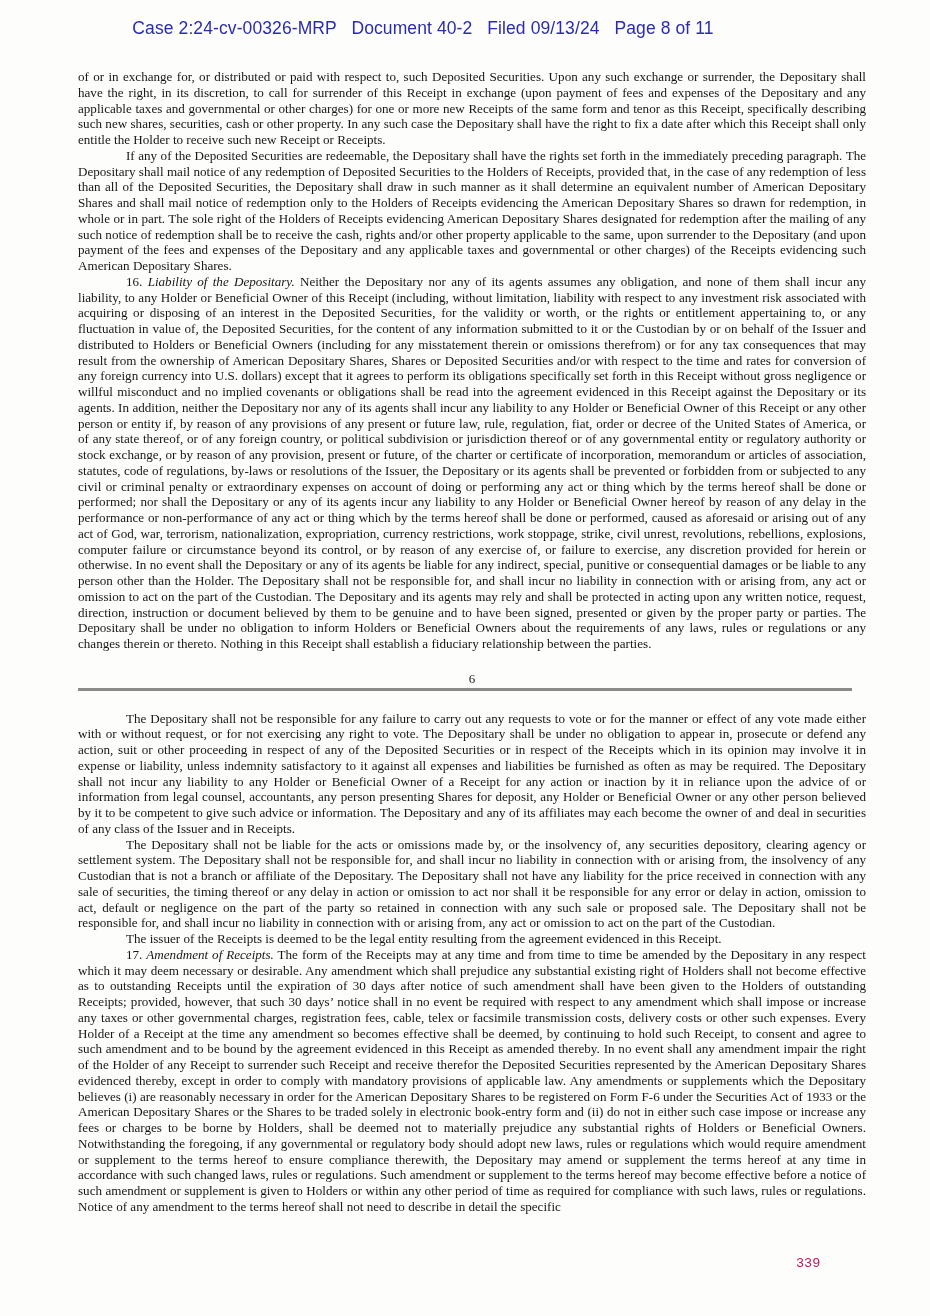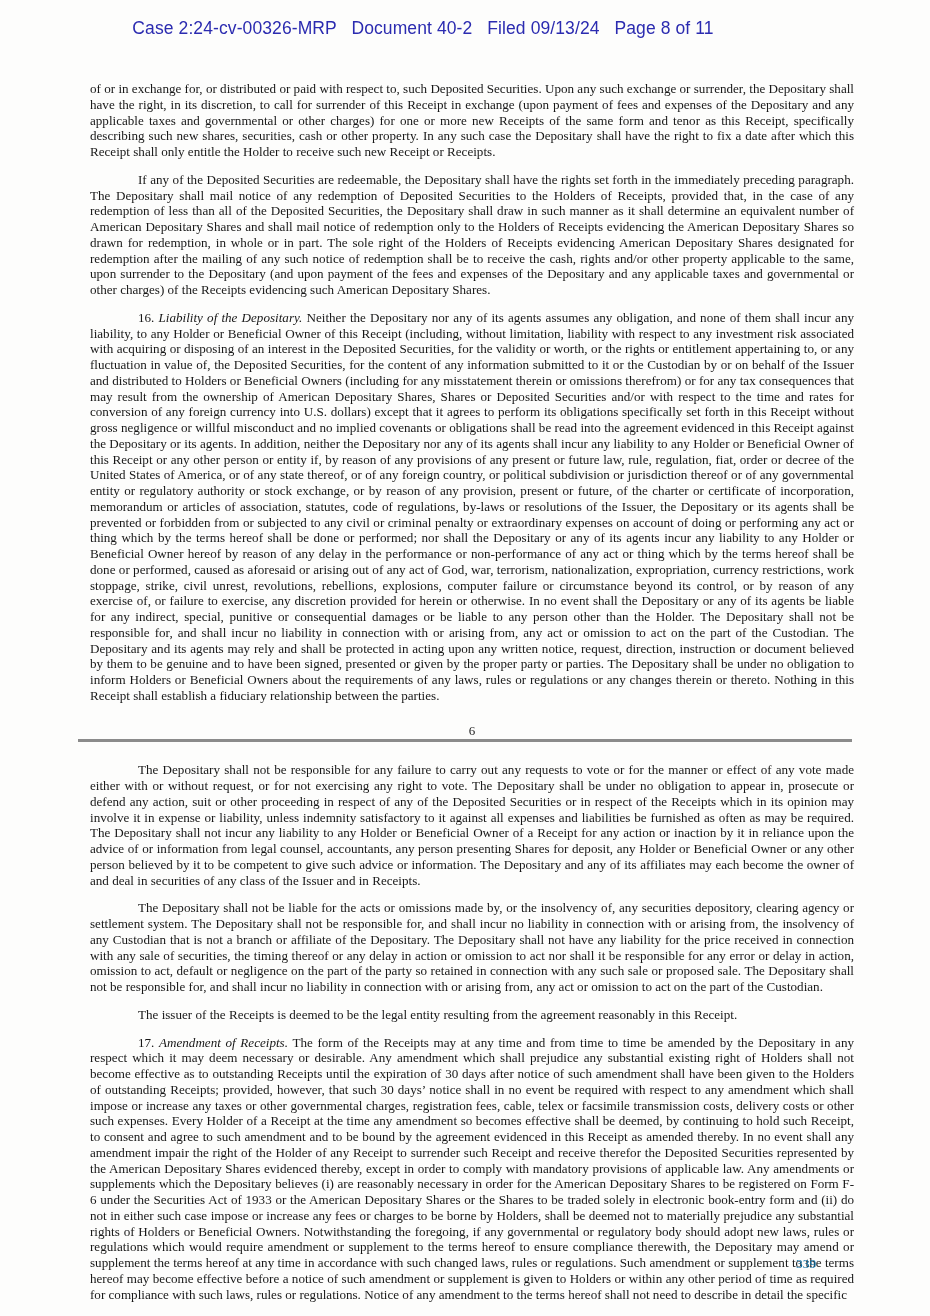--- a/index.html
+++ b/index.html
@@ -26,7 +26,7 @@
     text-align: justify;
     color: #171717;
   }
-  p.para { margin: 12px; padding: 0; }
+  p.para { margin: 0; padding: 0; }
   p.para.indent { text-indent: 48px; }
   .bi { font-weight: normal; font-style: italic; }
   .it { }

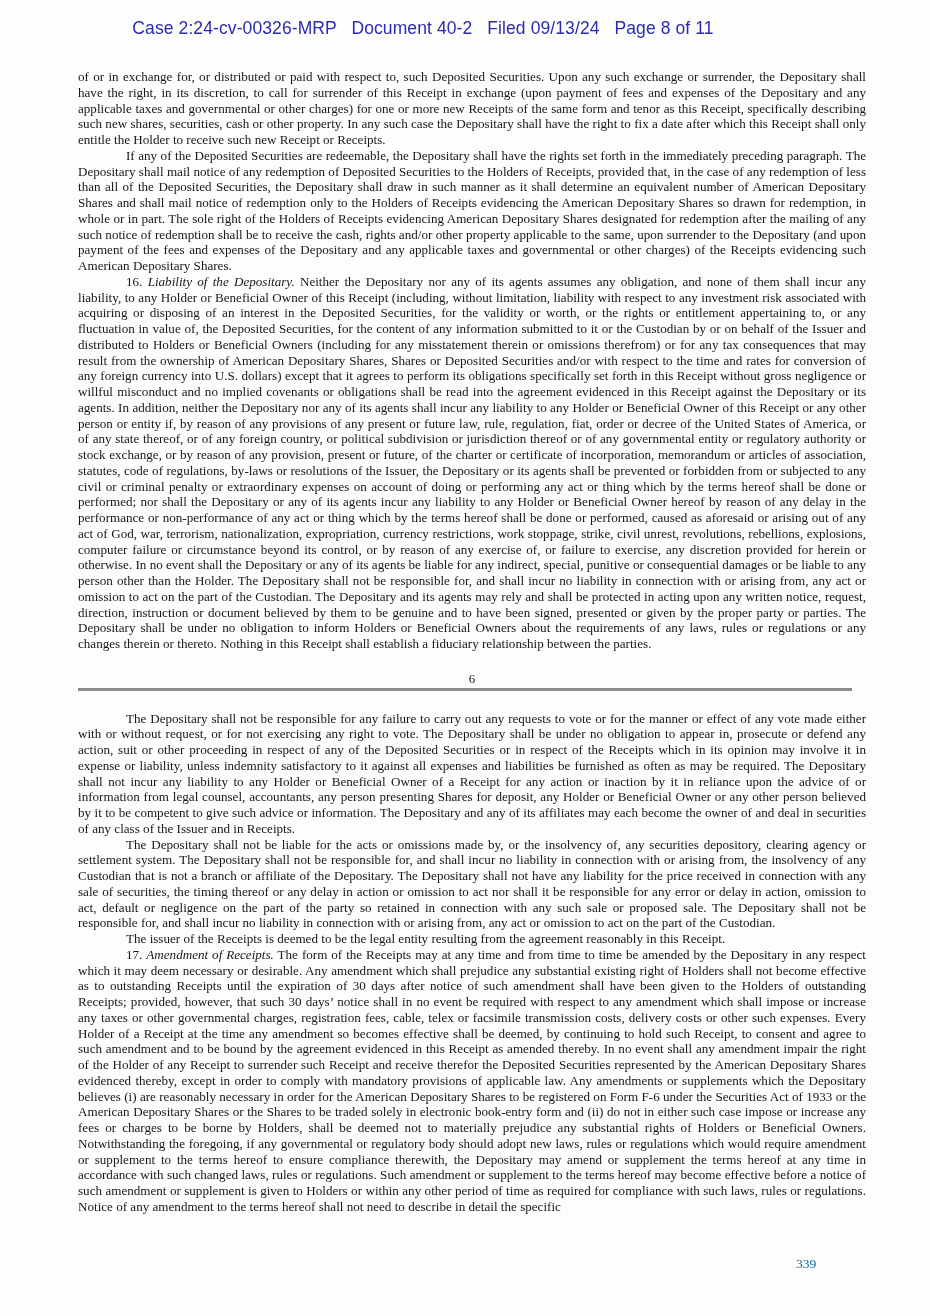--- a/index.html
+++ b/index.html
@@ -67,7 +67,7 @@
     <div class="second-block">
         <p class="para indent"><span>The Depositary shall not be responsible for any failure to carry out any requests to vote or for the manner or effect of any vote made either with or without request, or for not exercising any right to vote. The Depositary shall be under no obligation to appear in, prosecute or defend any action, suit or other proceeding in respect of any of the Deposited Securities or in respect of the Receipts which in its opinion may involve it in expense or liability, unless indemnity satisfactory to it against all expenses and liabilities be furnished as often as may be required. The Depositary shall not incur any liability to any Holder or Beneficial Owner of a Receipt for any action or inaction by it in reliance upon the advice of or information from legal counsel, accountants, any person presenting Shares for deposit, any Holder or Beneficial Owner or any other person believed by it to be competent to give such advice or information. The Depositary and any of its affiliates may each become the owner of and deal in securities of any class of the Issuer and in Receipts.</span></p>
         <p class="para indent"><span>The Depositary shall not be liable for the acts or omissions made by, or the insolvency of, any securities depository, clearing agency or settlement system. The Depositary shall not be responsible for, and shall incur no liability in connection with or arising from, the insolvency of any Custodian that is not a branch or affiliate of the Depositary. The Depositary shall not have any liability for the price received in connection with any sale of securities, the timing thereof or any delay in action or omission to act nor shall it be responsible for any error or delay in action, omission to act, default or negligence on the part of the party so retained in connection with any such sale or proposed sale. The Depositary shall not be responsible for, and shall incur no liability in connection with or arising from, any act or omission to act on the part of the Custodian.</span></p>
-        <p class="para indent"><span>The issuer of the Receipts is deemed to be the legal entity resulting from the agreement reasonably in this Receipt.</span></p>
+        <p class="para indent"><span>The issuer of the Receipts is deemed to be the legal entity resulting from the agreement evidenced in this Receipt.</span></p>
         <p class="para indent"><span>17. </span><span class="bi">Amendment of Receipts.</span><span> The form of the Receipts may at any time and from time to time be amended by the Depositary in any respect which it may deem necessary or desirable.  Any amendment which shall prejudice any substantial existing right of Holders shall not become effective as to outstanding Receipts until the expiration of 30 days after notice of such amendment shall have been given to the Holders of outstanding Receipts; </span><span class="it">provided, however</span><span>, that such 30 days’ notice shall in no event be required with respect to any amendment which shall impose or increase any taxes or other governmental charges, registration fees, cable, telex or facsimile transmission costs, delivery costs or other such expenses. Every Holder of a Receipt at the time any amendment so becomes effective shall be deemed, by continuing to hold such Receipt, to consent and agree to such amendment and to be bound by the agreement evidenced in this Receipt as amended thereby. In no event shall any amendment impair the right of the Holder of any Receipt to surrender such Receipt and receive therefor the Deposited Securities represented by the American Depositary Shares evidenced thereby, except in order to comply with mandatory provisions of applicable law. Any amendments or supplements which the Depositary believes (i) are reasonably necessary in order for the American Depositary Shares to be registered on Form F-6 under the Securities Act of 1933 or the American Depositary Shares or the Shares to be traded solely in electronic book-entry form and (ii) do not in either such case impose or increase any fees or charges to be borne by Holders, shall be deemed not to materially prejudice any substantial rights of Holders or Beneficial Owners. Notwithstanding the foregoing, if any governmental or regulatory body should adopt new laws, rules or regulations which would require amendment or supplement to the terms hereof to ensure compliance therewith, the Depositary may amend or supplement the terms hereof at any time in accordance with such changed laws, rules or regulations. Such amendment or supplement to the terms hereof may become effective before a notice of such amendment or supplement is given to Holders or within any other period of time as required for compliance with such laws, rules or regulations. Notice of any amendment to the terms hereof shall not need to describe in detail the specific</span></p>
       </div>
 

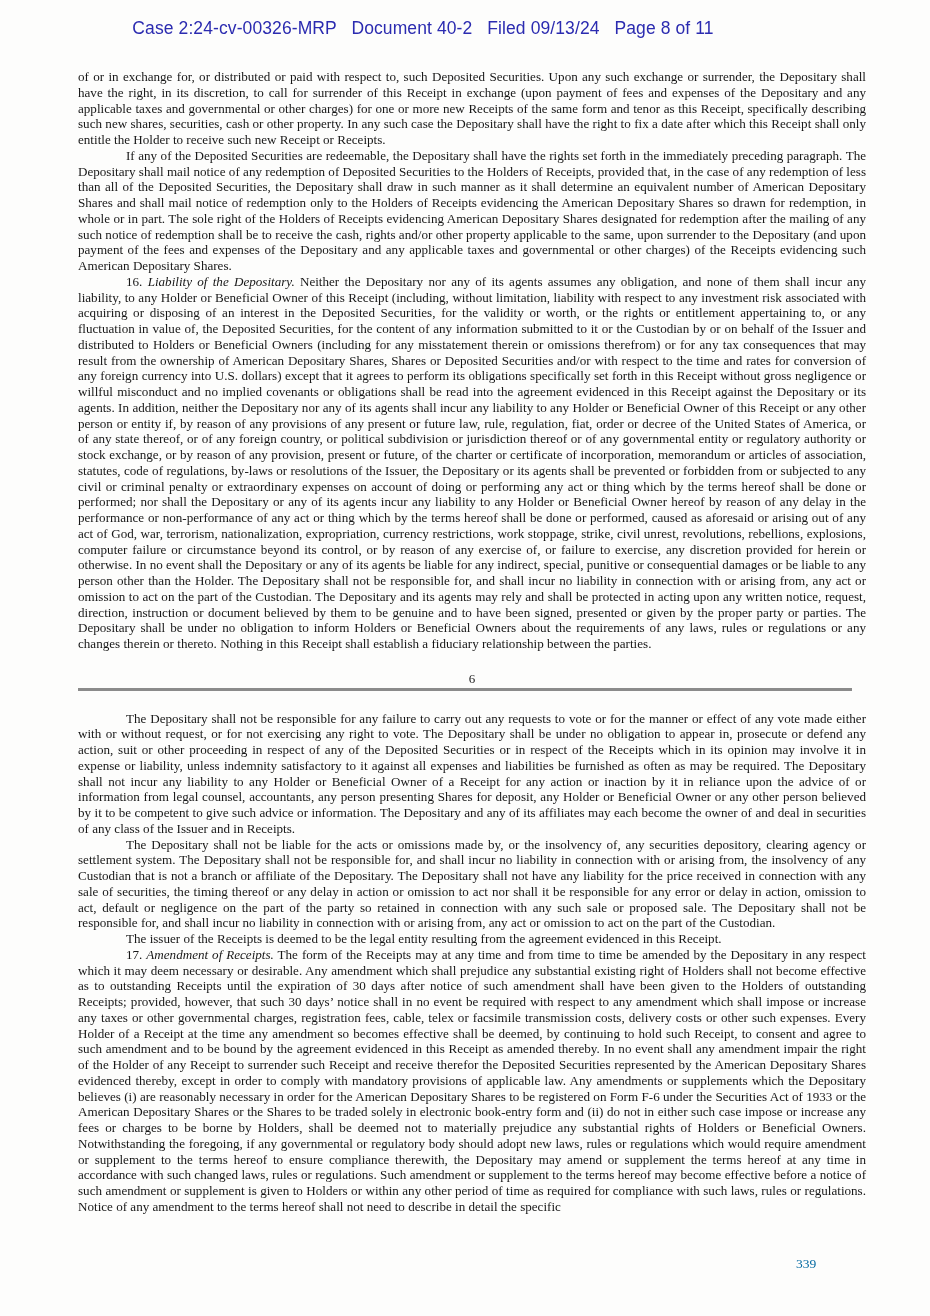--- a/index.html
+++ b/index.html
@@ -40,8 +40,8 @@
   .second-block { margin-top: 20px; }
   .bates {
     position: absolute; left: 796px; top: 1256px;
-    font-family: Liberation Serif, serif;
-    font-size: 13.5px; color: #0369a1;
+    font-family: Liberation Mono, monospace;
+    font-size: 13.5px; color: #be185d;
   }
 </style>
 </head>

